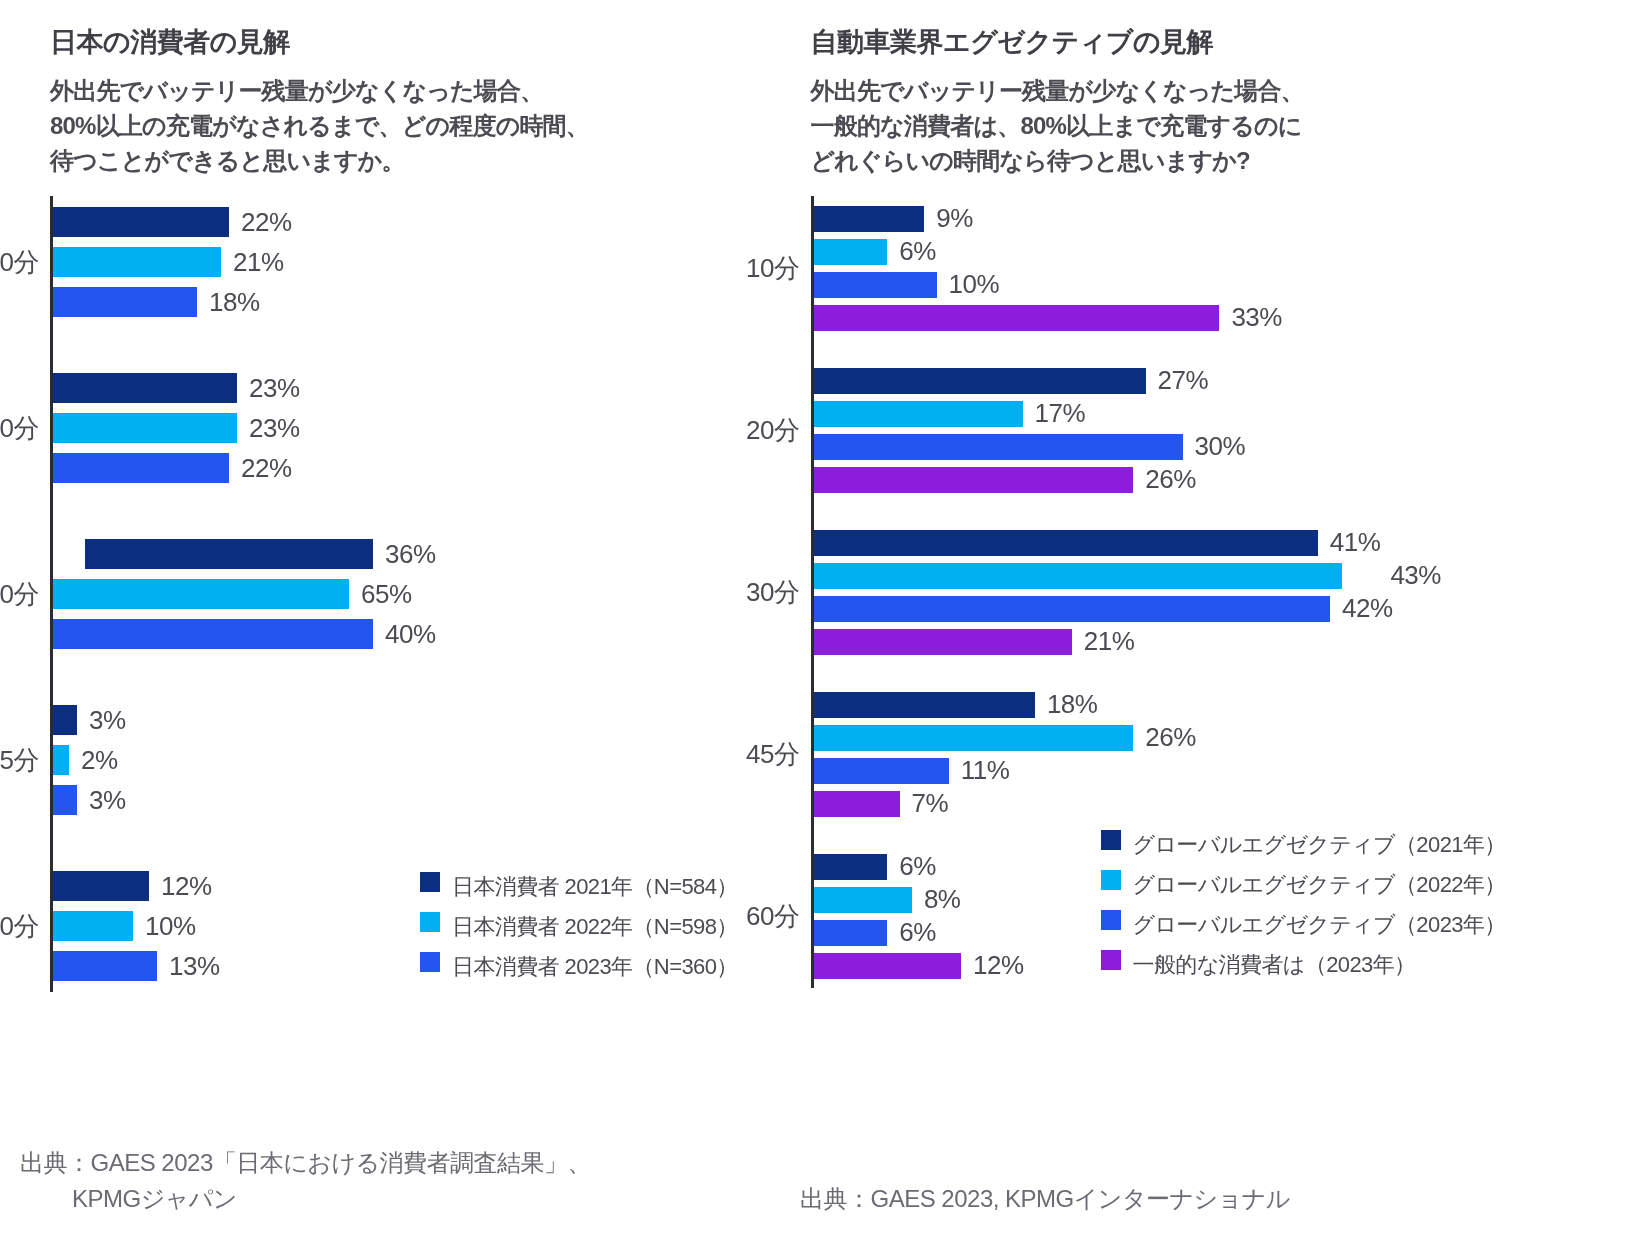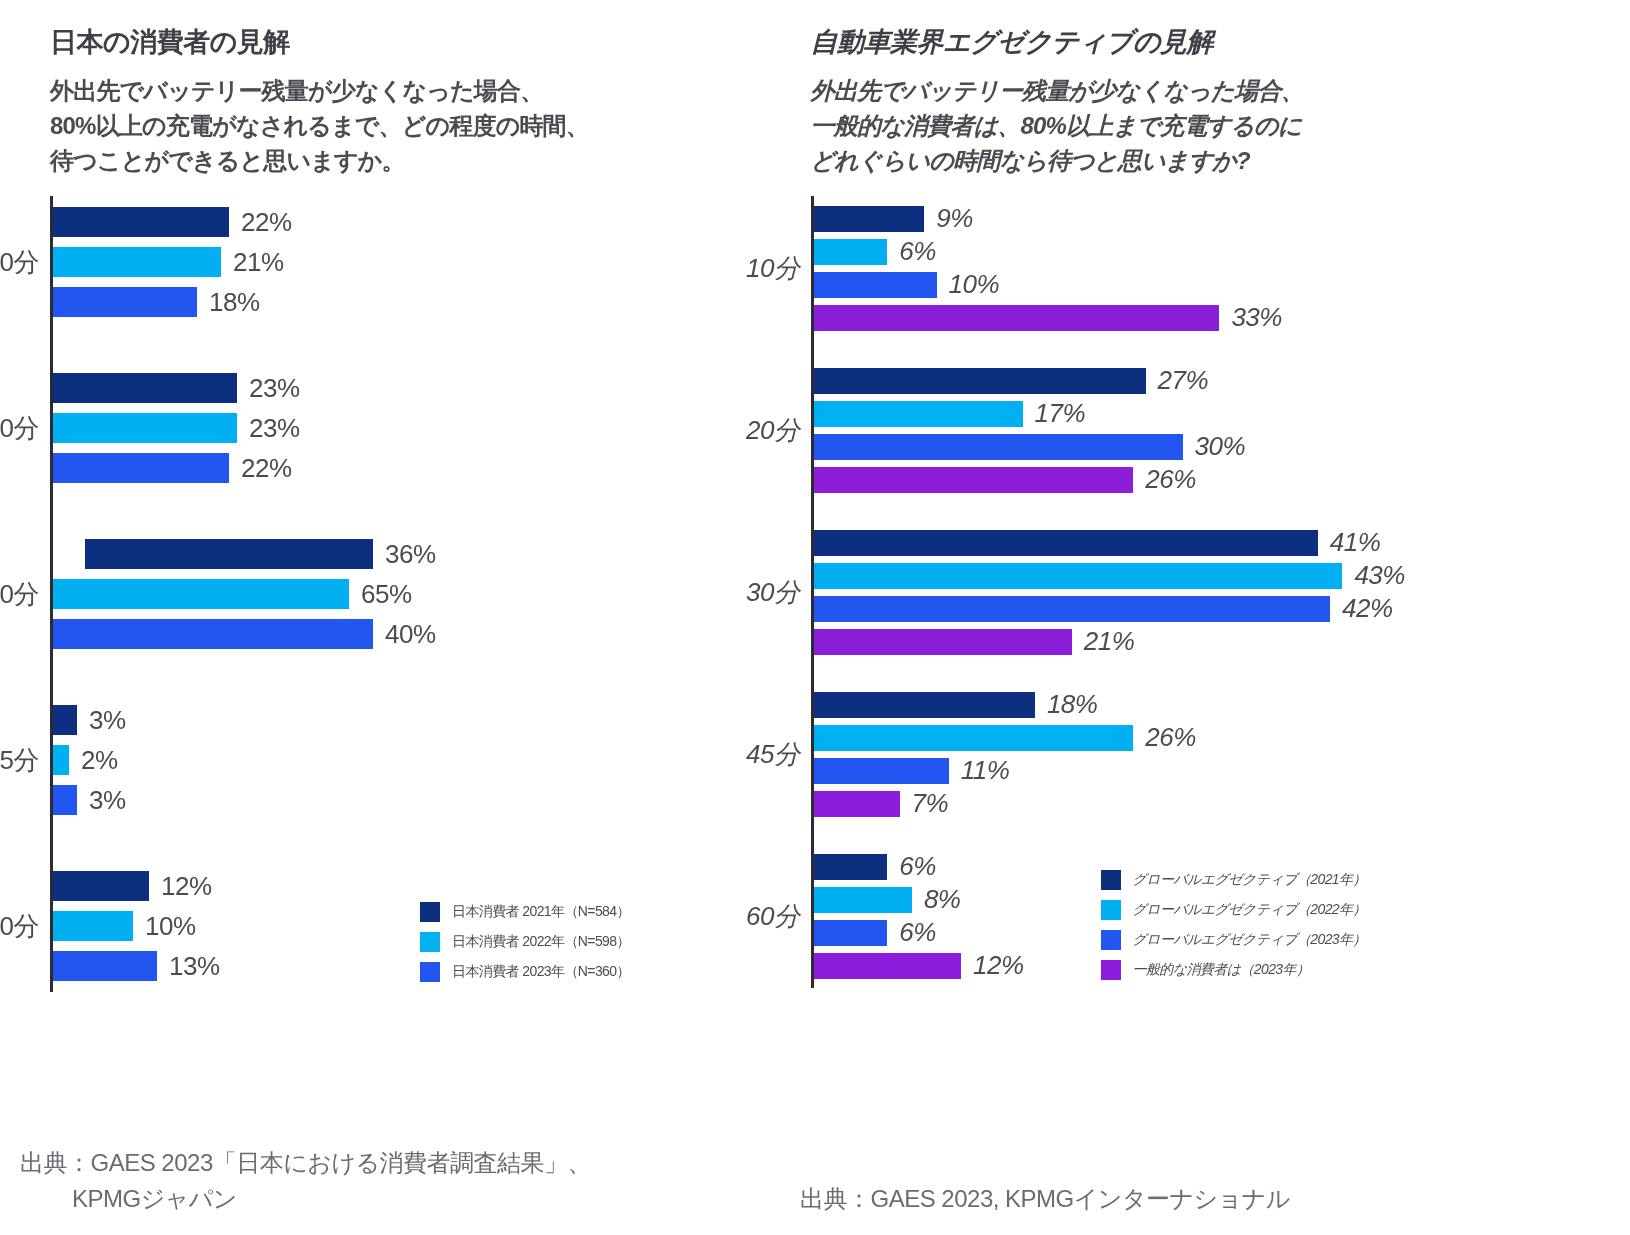--- a/index.html
+++ b/index.html
@@ -34,7 +34,6 @@
   .panel-right {
     width: 820px;
     padding-left: 0px;
-    font-style: italic;
   }
   .panel-title {
     font-size: 27px;

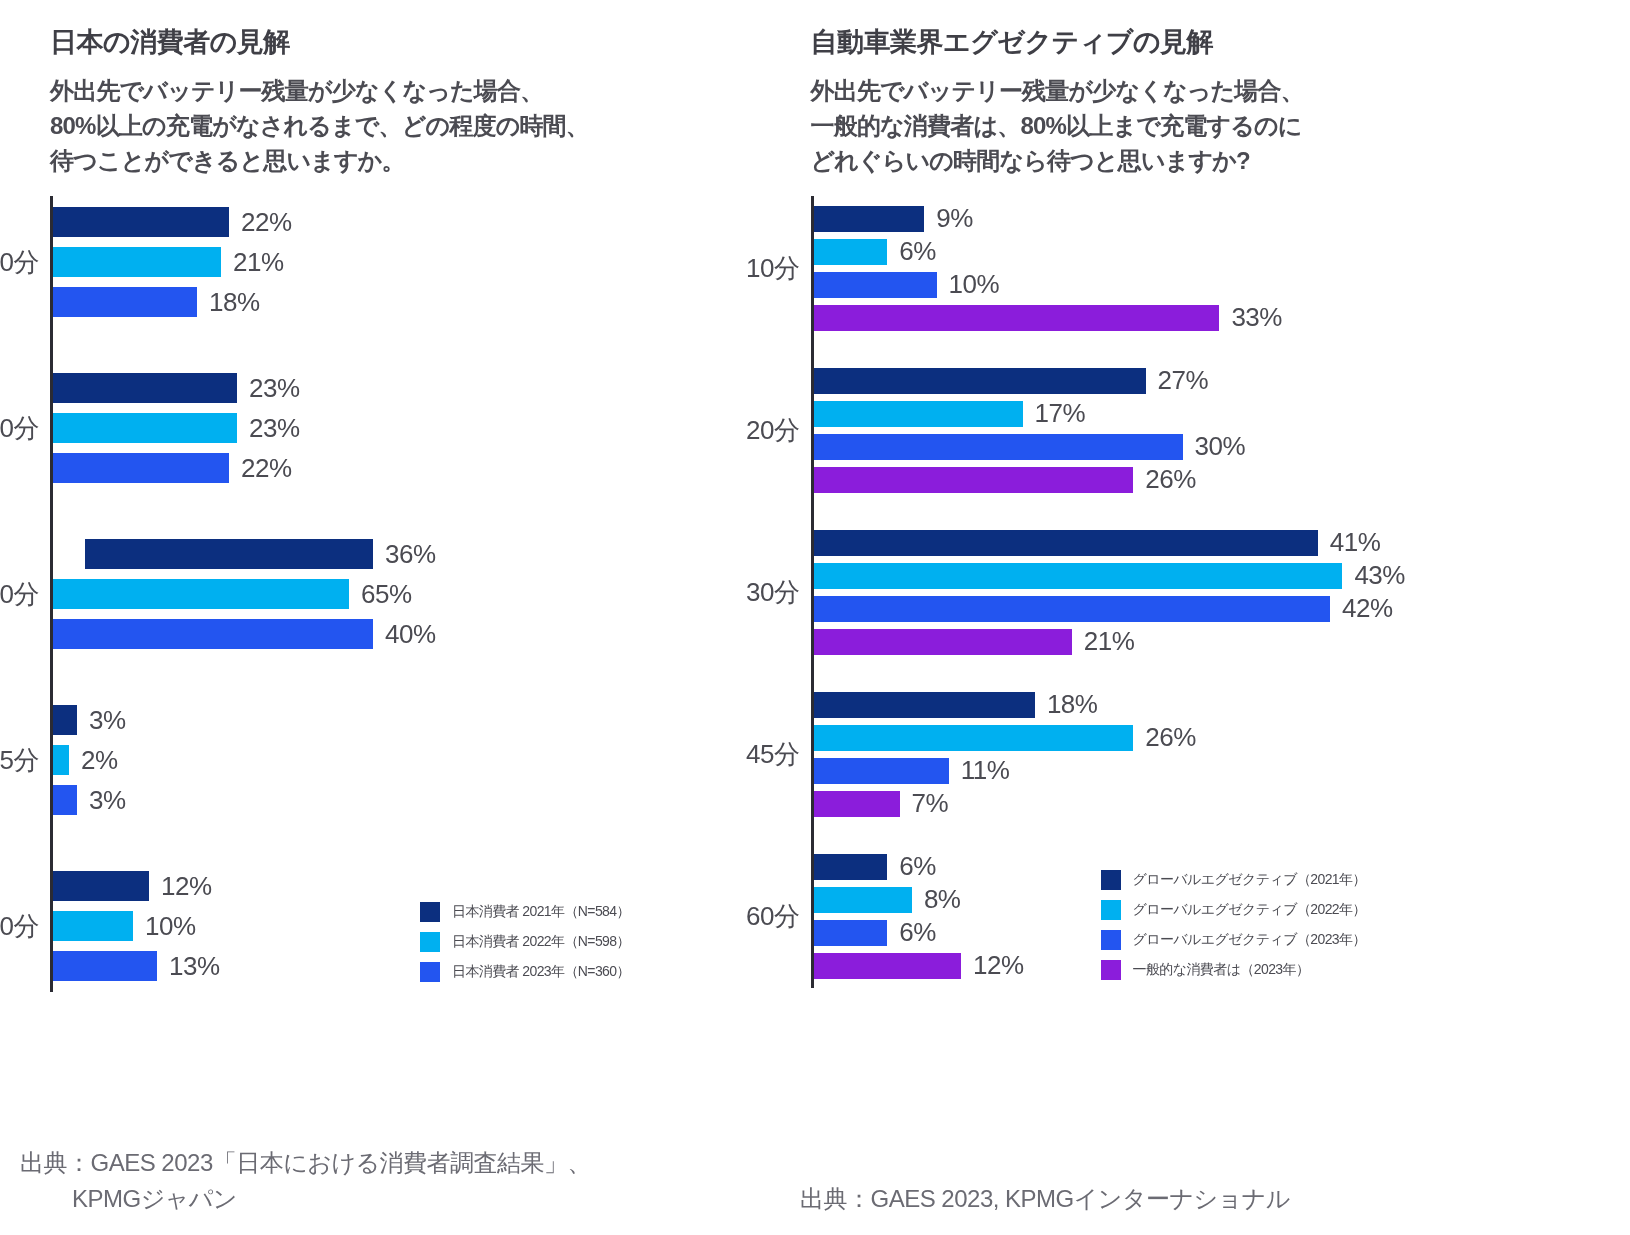--- a/index.html
+++ b/index.html
@@ -285,7 +285,7 @@
               <div class="bar" title="グローバルエグゼクティブ（2021年） 41%" style="width: 504.3px; height: 26px; background: rgb(12, 47, 127);"></div>
               <span class="bar-label">41%</span>
             </div>
-            <div class="bar-row" style="height: 33px;">
+            <div class="bar-row" style="height: 33px; gap: 36px;">
               <div class="bar" title="グローバルエグゼクティブ（2022年） 43%" style="width: 528.9px; height: 26px; background: rgb(0, 176, 240);"></div>
               <span class="bar-label">43%</span>
             </div>

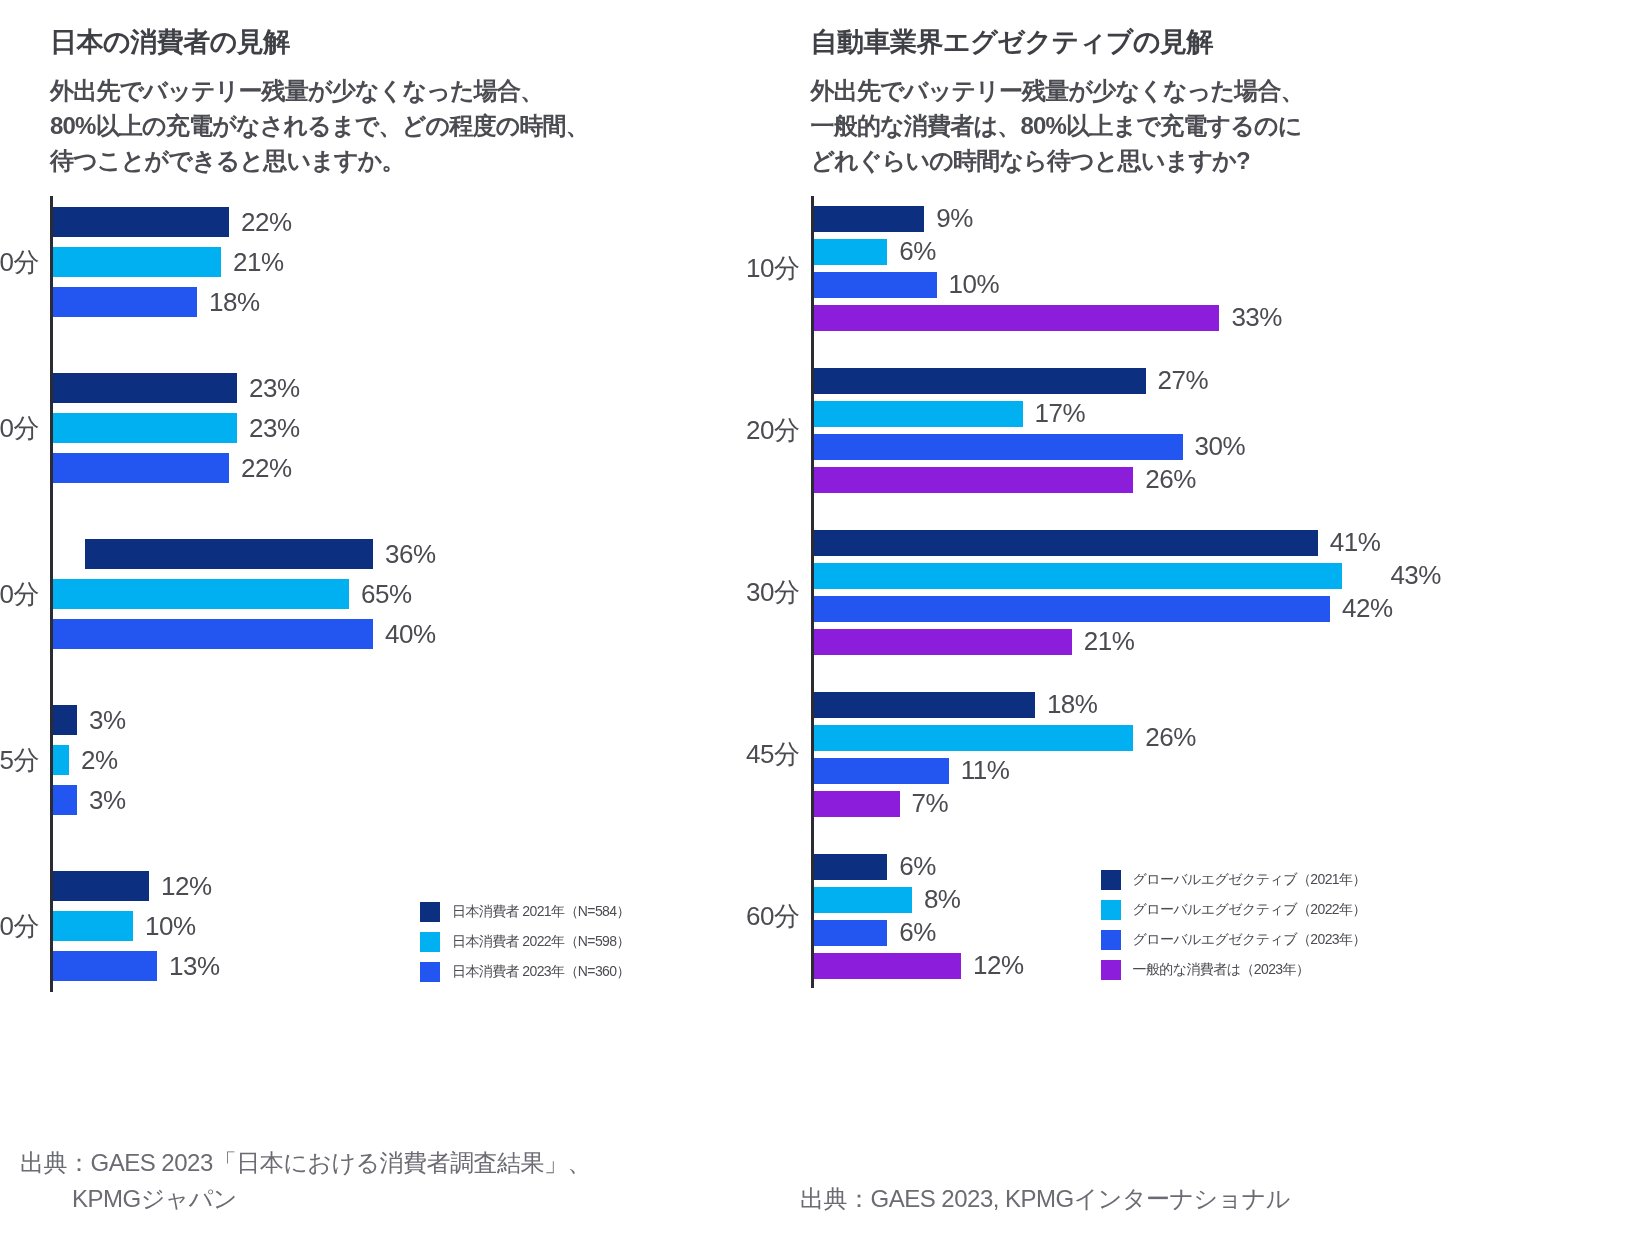--- a/index.html
+++ b/index.html
@@ -98,8 +98,8 @@
   }
   .legend-item {
     display: flex;
-    align-items: center;
-    font-size: 14px;
+    align-items: flex-start;
+    font-size: 22px;
     color: #4b4b52;
     letter-spacing: -0.6px;
     white-space: nowrap;

